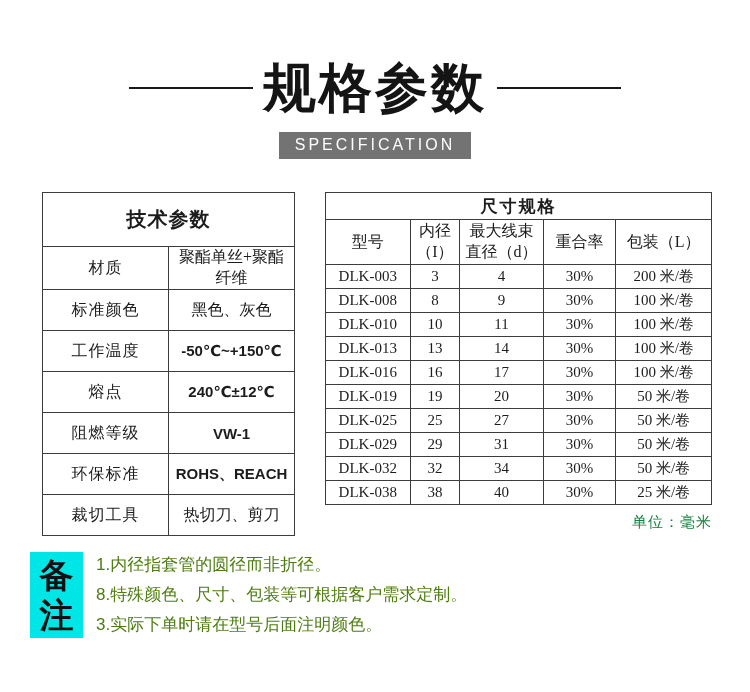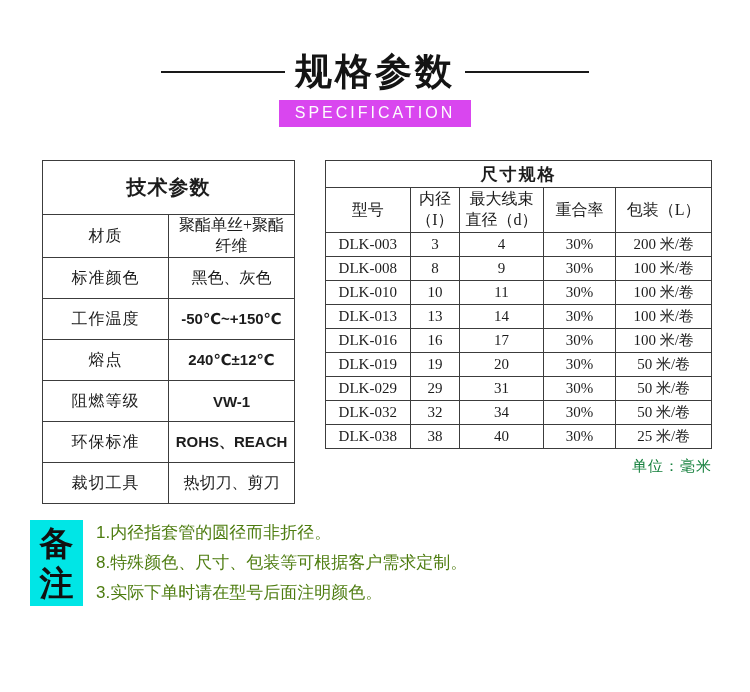--- a/index.html
+++ b/index.html
@@ -24,8 +24,8 @@
   }
   .page-title {
     font-family: "Liberation Sans", "DejaVu Sans", sans-serif;
-    font-size: 37px; font-weight: 900; letter-spacing: 3px;
-    color: #141414; margin: 5px 10px; line-height: 1.25;
+    font-size: 53px; font-weight: 900; letter-spacing: 3px;
+    color: #141414; margin: 11px 10px; line-height: 1.25;
   }
   .subtitle-box {
     display: inline-block; margin-top: 0px;

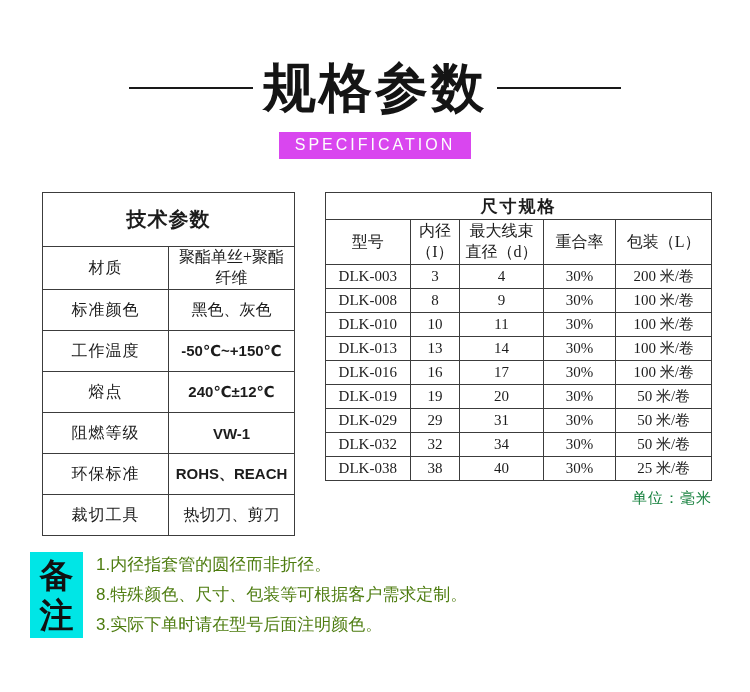--- a/index.html
+++ b/index.html
@@ -29,7 +29,7 @@
   }
   .subtitle-box {
     display: inline-block; margin-top: 0px;
-    background: #d946ef; color: #fdfdfd;
+    background: #737373; color: #fdfdfd;
     font-family: "Liberation Sans", "DejaVu Sans", sans-serif;
     font-size: 16px; letter-spacing: 3px;
     padding: 4px 16px 5px 16px;

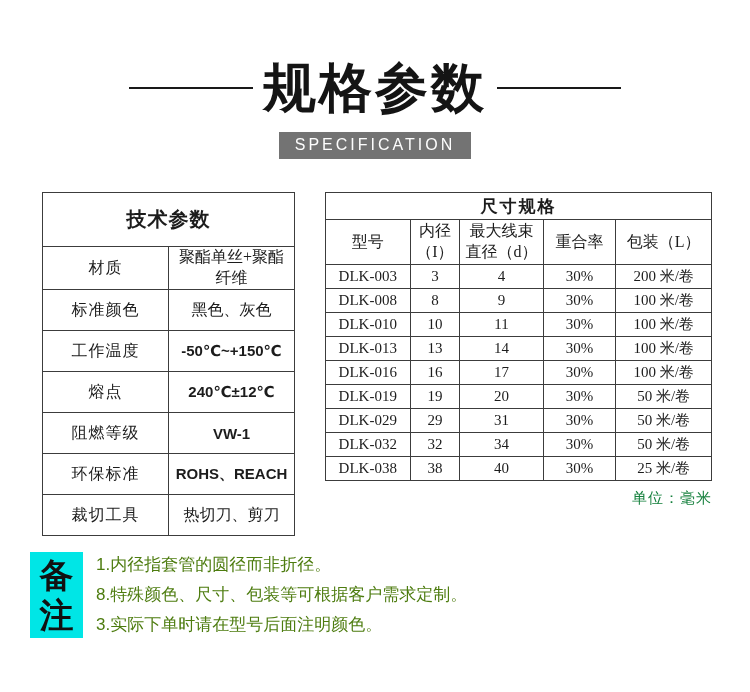--- a/index.html
+++ b/index.html
@@ -212,6 +212,13 @@
             <td>50 米/卷</td>
           </tr>
           <tr>
+            <td>DLK-025</td>
+            <td>25</td>
+            <td>27</td>
+            <td>30%</td>
+            <td>50 米/卷</td>
+          </tr>
+          <tr>
             <td>DLK-029</td>
             <td>29</td>
             <td>31</td>

